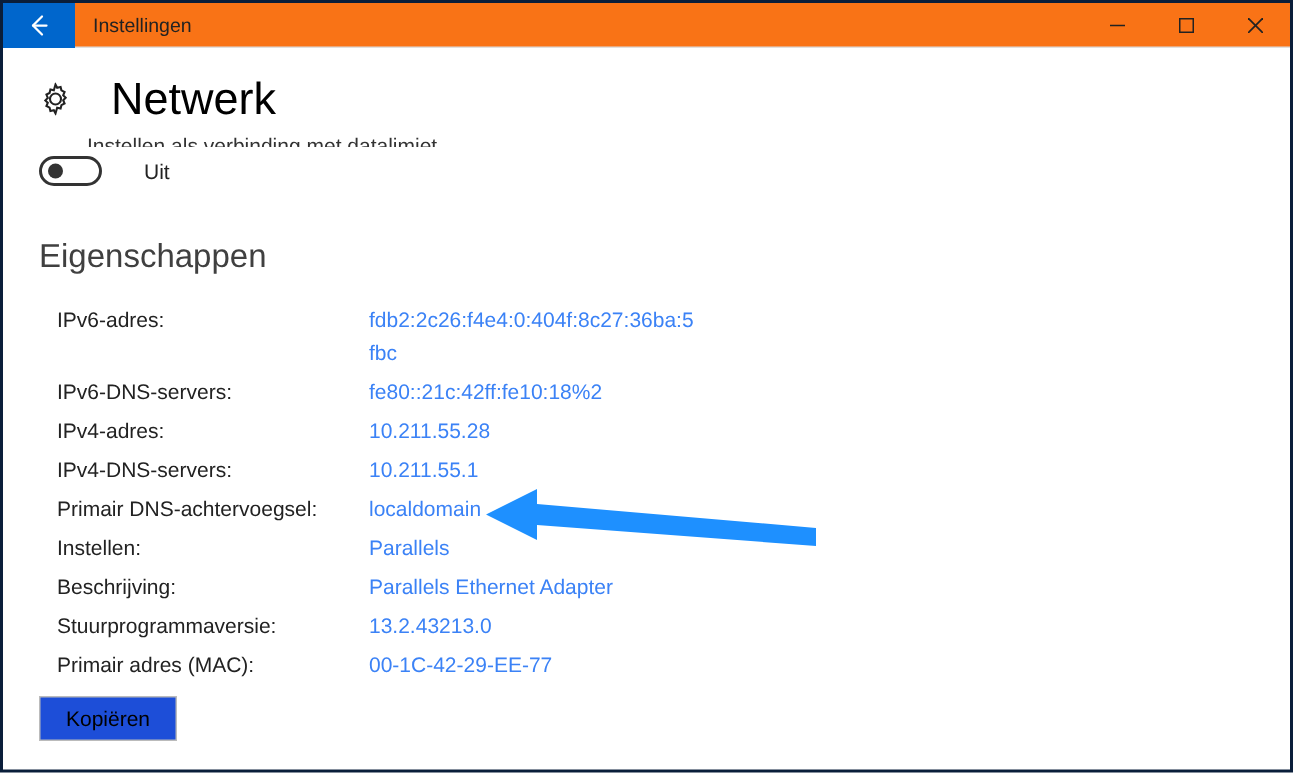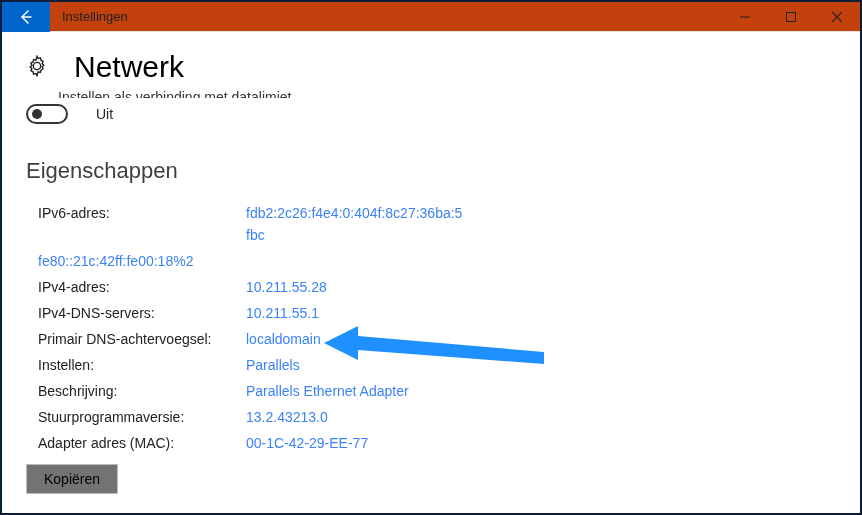--- a/index.html
+++ b/index.html
@@ -19,7 +19,7 @@
     height: 30px;
     display: flex;
     align-items: center;
-    background: #c2410c;
+    background: #f97316;
     border-bottom: 1px solid #e0e0e0;
   }
   .back-btn {

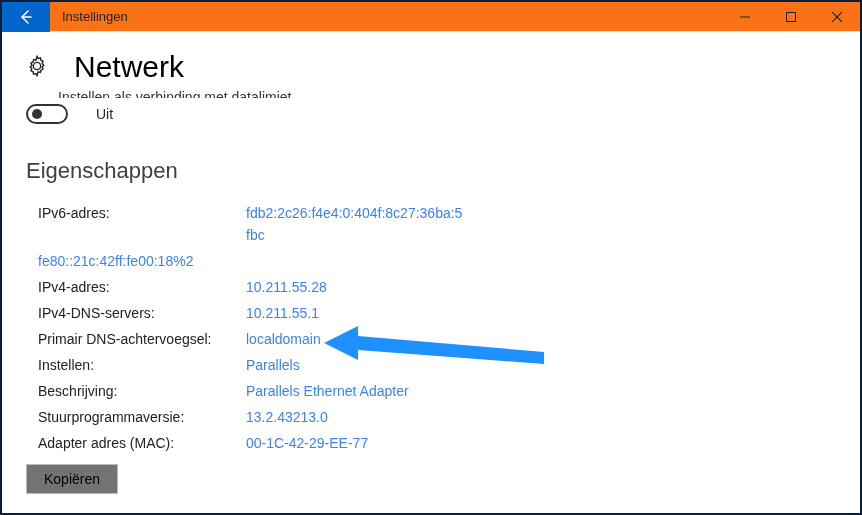--- a/index.html
+++ b/index.html
@@ -212,6 +212,7 @@
         <div class="prop-value">fdb2:2c26:f4e4:0:404f:8c27:36ba:5fbc</div>
       </div>
       <div class="prop-row">
+        <div class="prop-label">IPv6-DNS-servers:</div>
         <div class="prop-value">fe80::21c:42ff:fe00:18%2</div>
       </div>
       <div class="prop-row">

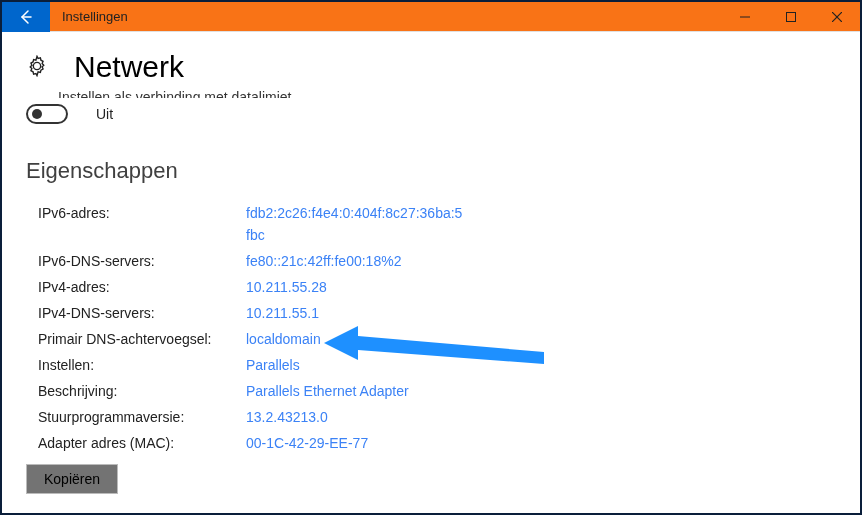--- a/index.html
+++ b/index.html
@@ -213,7 +213,7 @@
       </div>
       <div class="prop-row">
         <div class="prop-label">IPv6-DNS-servers:</div>
-        <div class="prop-value">fe80::21c:42ff:fe00:18%2</div>
+        <div class="prop-value">fe80::21c:42ff:fe10:18%2</div>
       </div>
       <div class="prop-row">
         <div class="prop-label">IPv4-adres:</div>

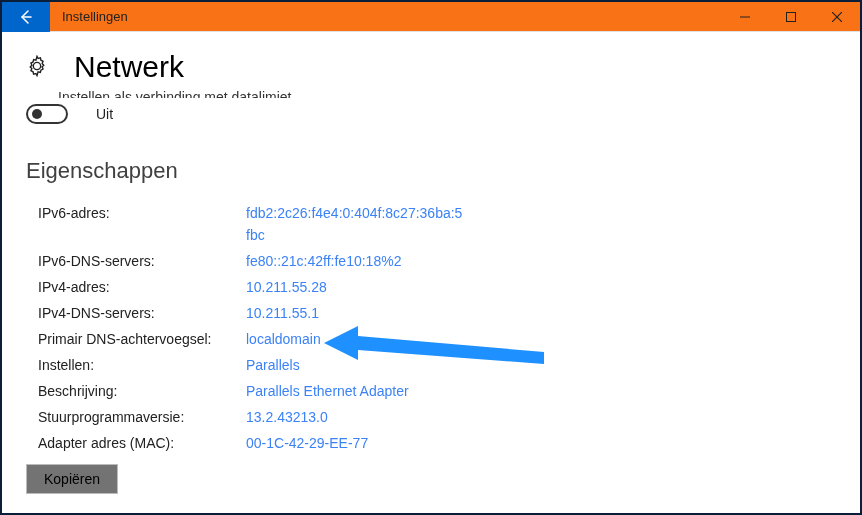--- a/index.html
+++ b/index.html
@@ -240,7 +240,7 @@
         <div class="prop-value">13.2.43213.0</div>
       </div>
       <div class="prop-row">
-        <div class="prop-label">Adapter adres (MAC):</div>
+        <div class="prop-label">Primair adres (MAC):</div>
         <div class="prop-value">00-1C-42-29-EE-77</div>
       </div>
     </div>

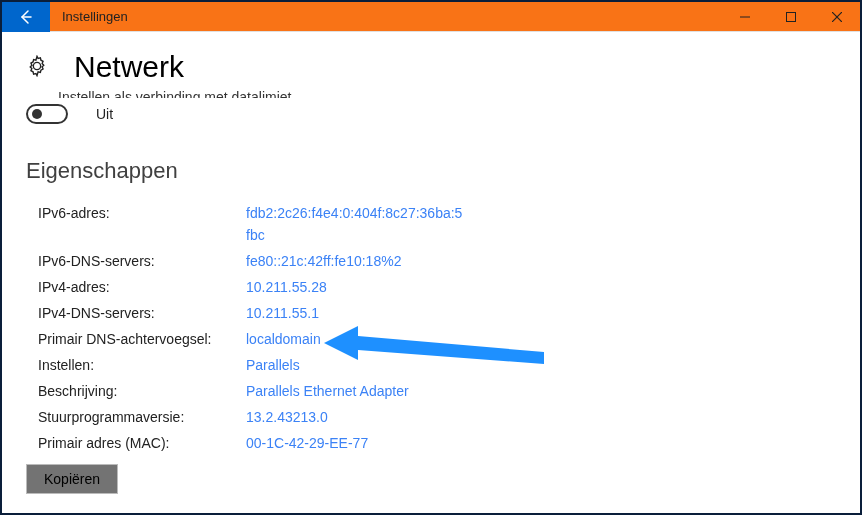--- a/index.html
+++ b/index.html
@@ -137,7 +137,7 @@
     margin-top: 10px;
     width: 92px;
     height: 30px;
-    background: #737373;
+    background: #1d4ed8;
     border: 1px solid #bbb;
     display: flex;
     align-items: center;

